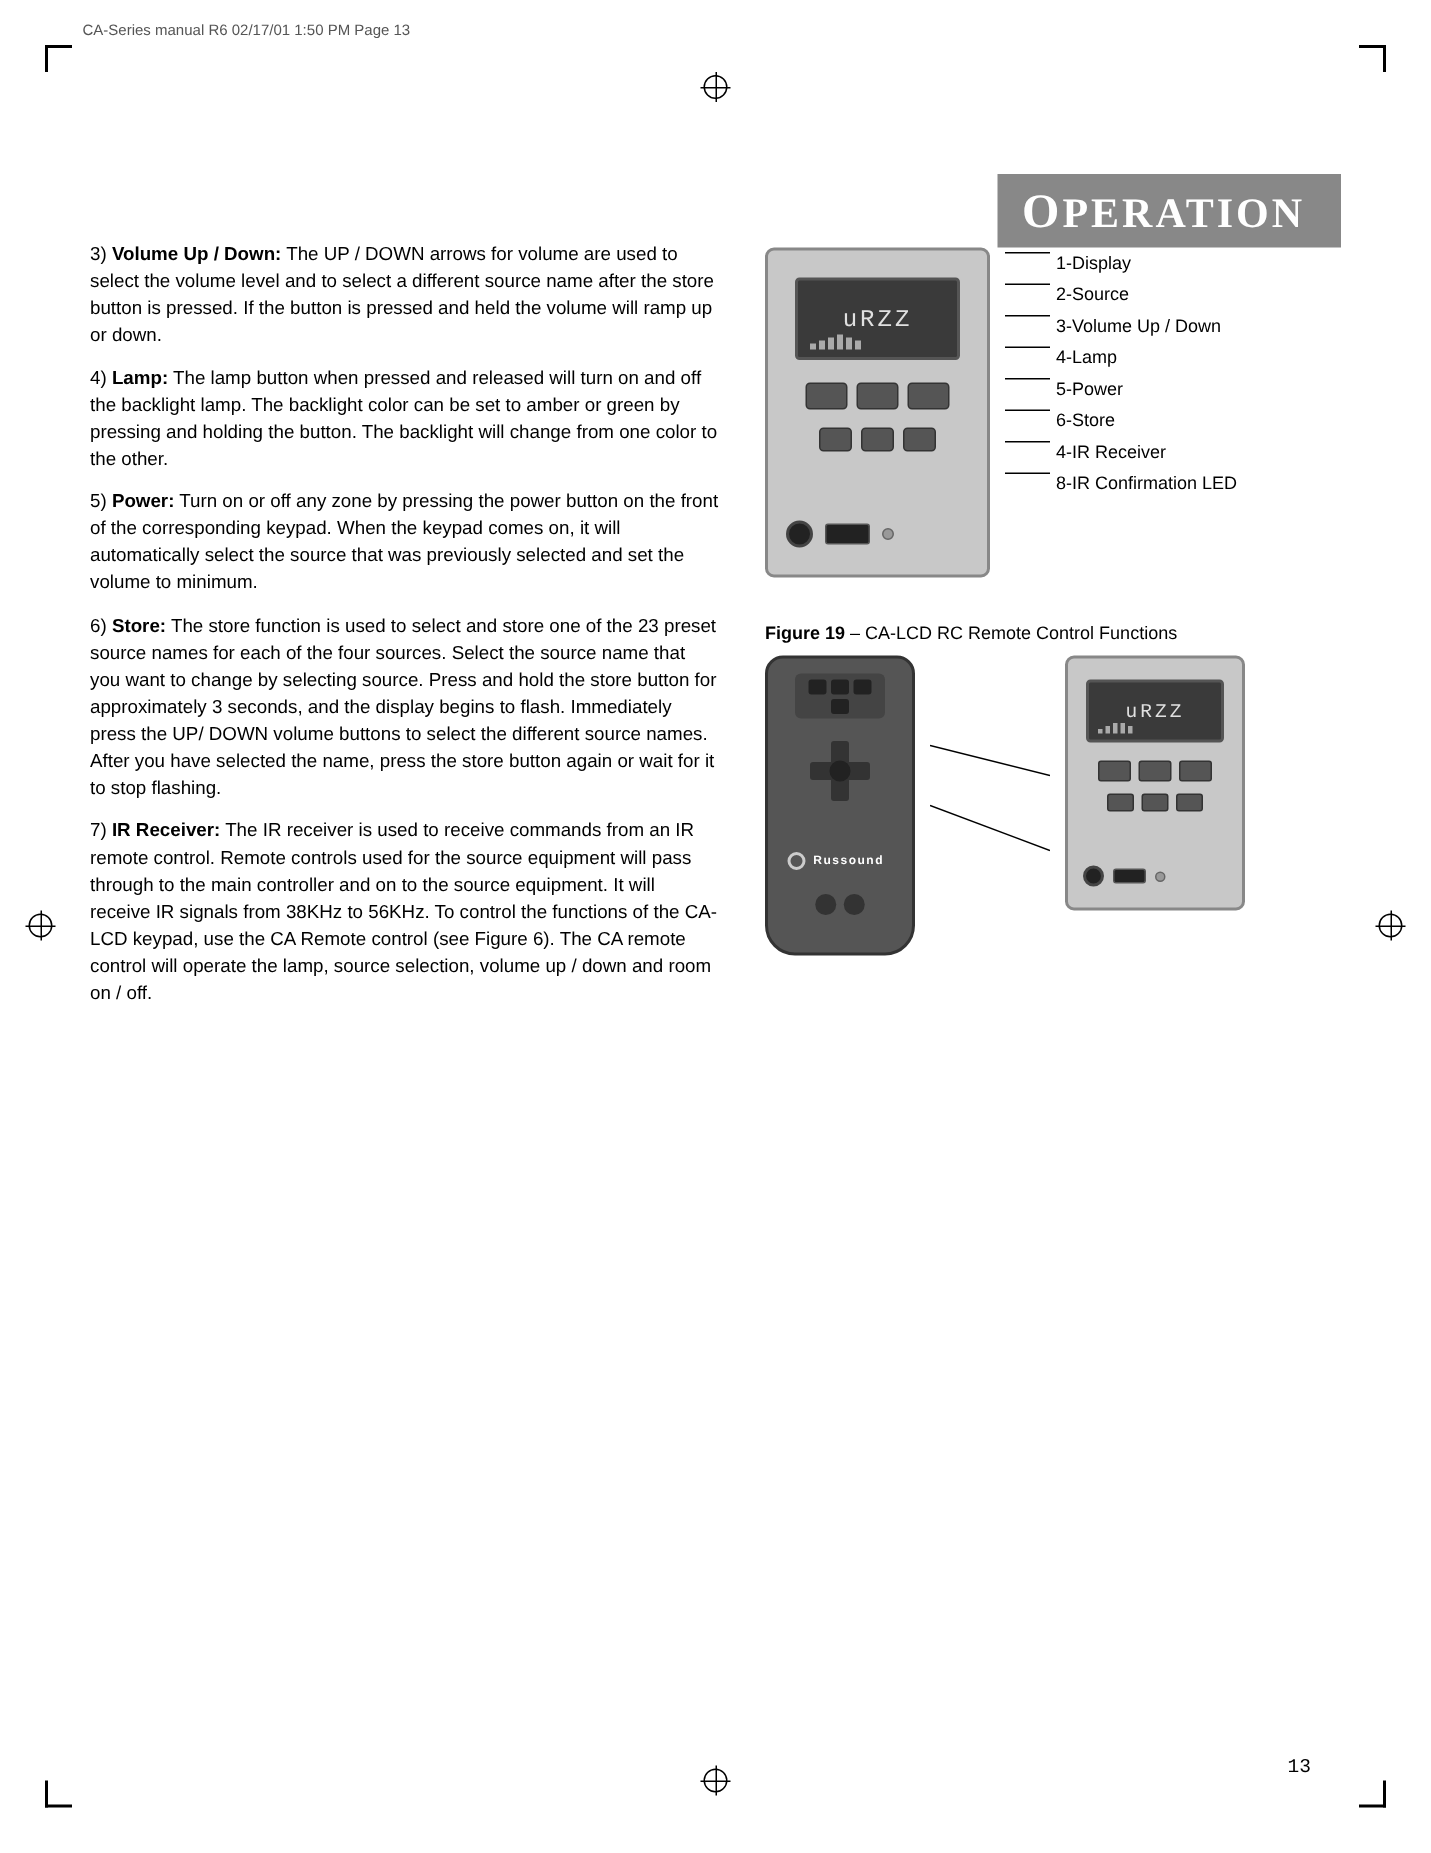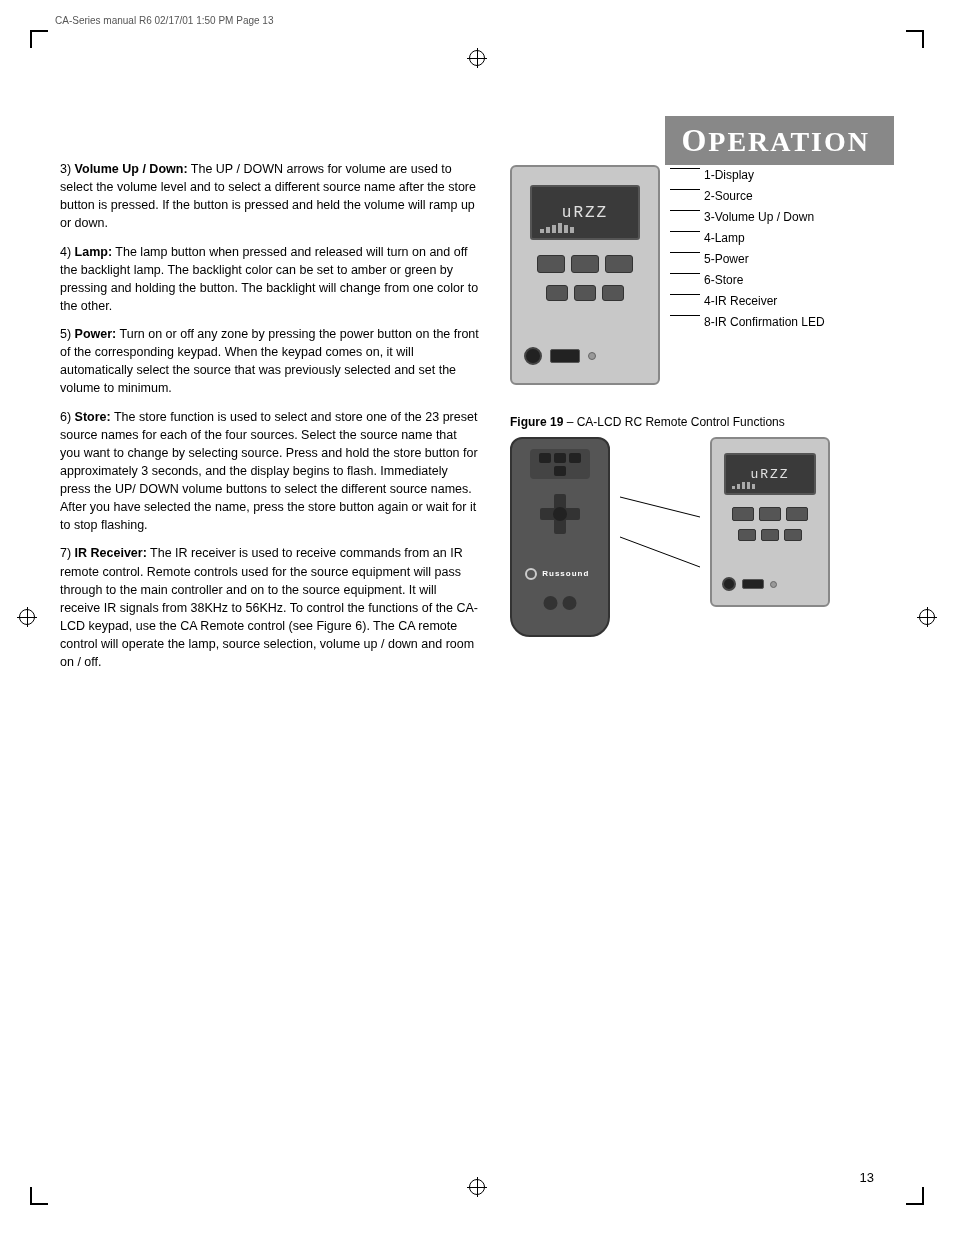--- a/index.html
+++ b/index.html
@@ -444,6 +444,7 @@
       bottom: 50px;
       right: 80px;
       font-size: 13px;
+      font-family: Liberation Mono, monospace;
     }
 
     

